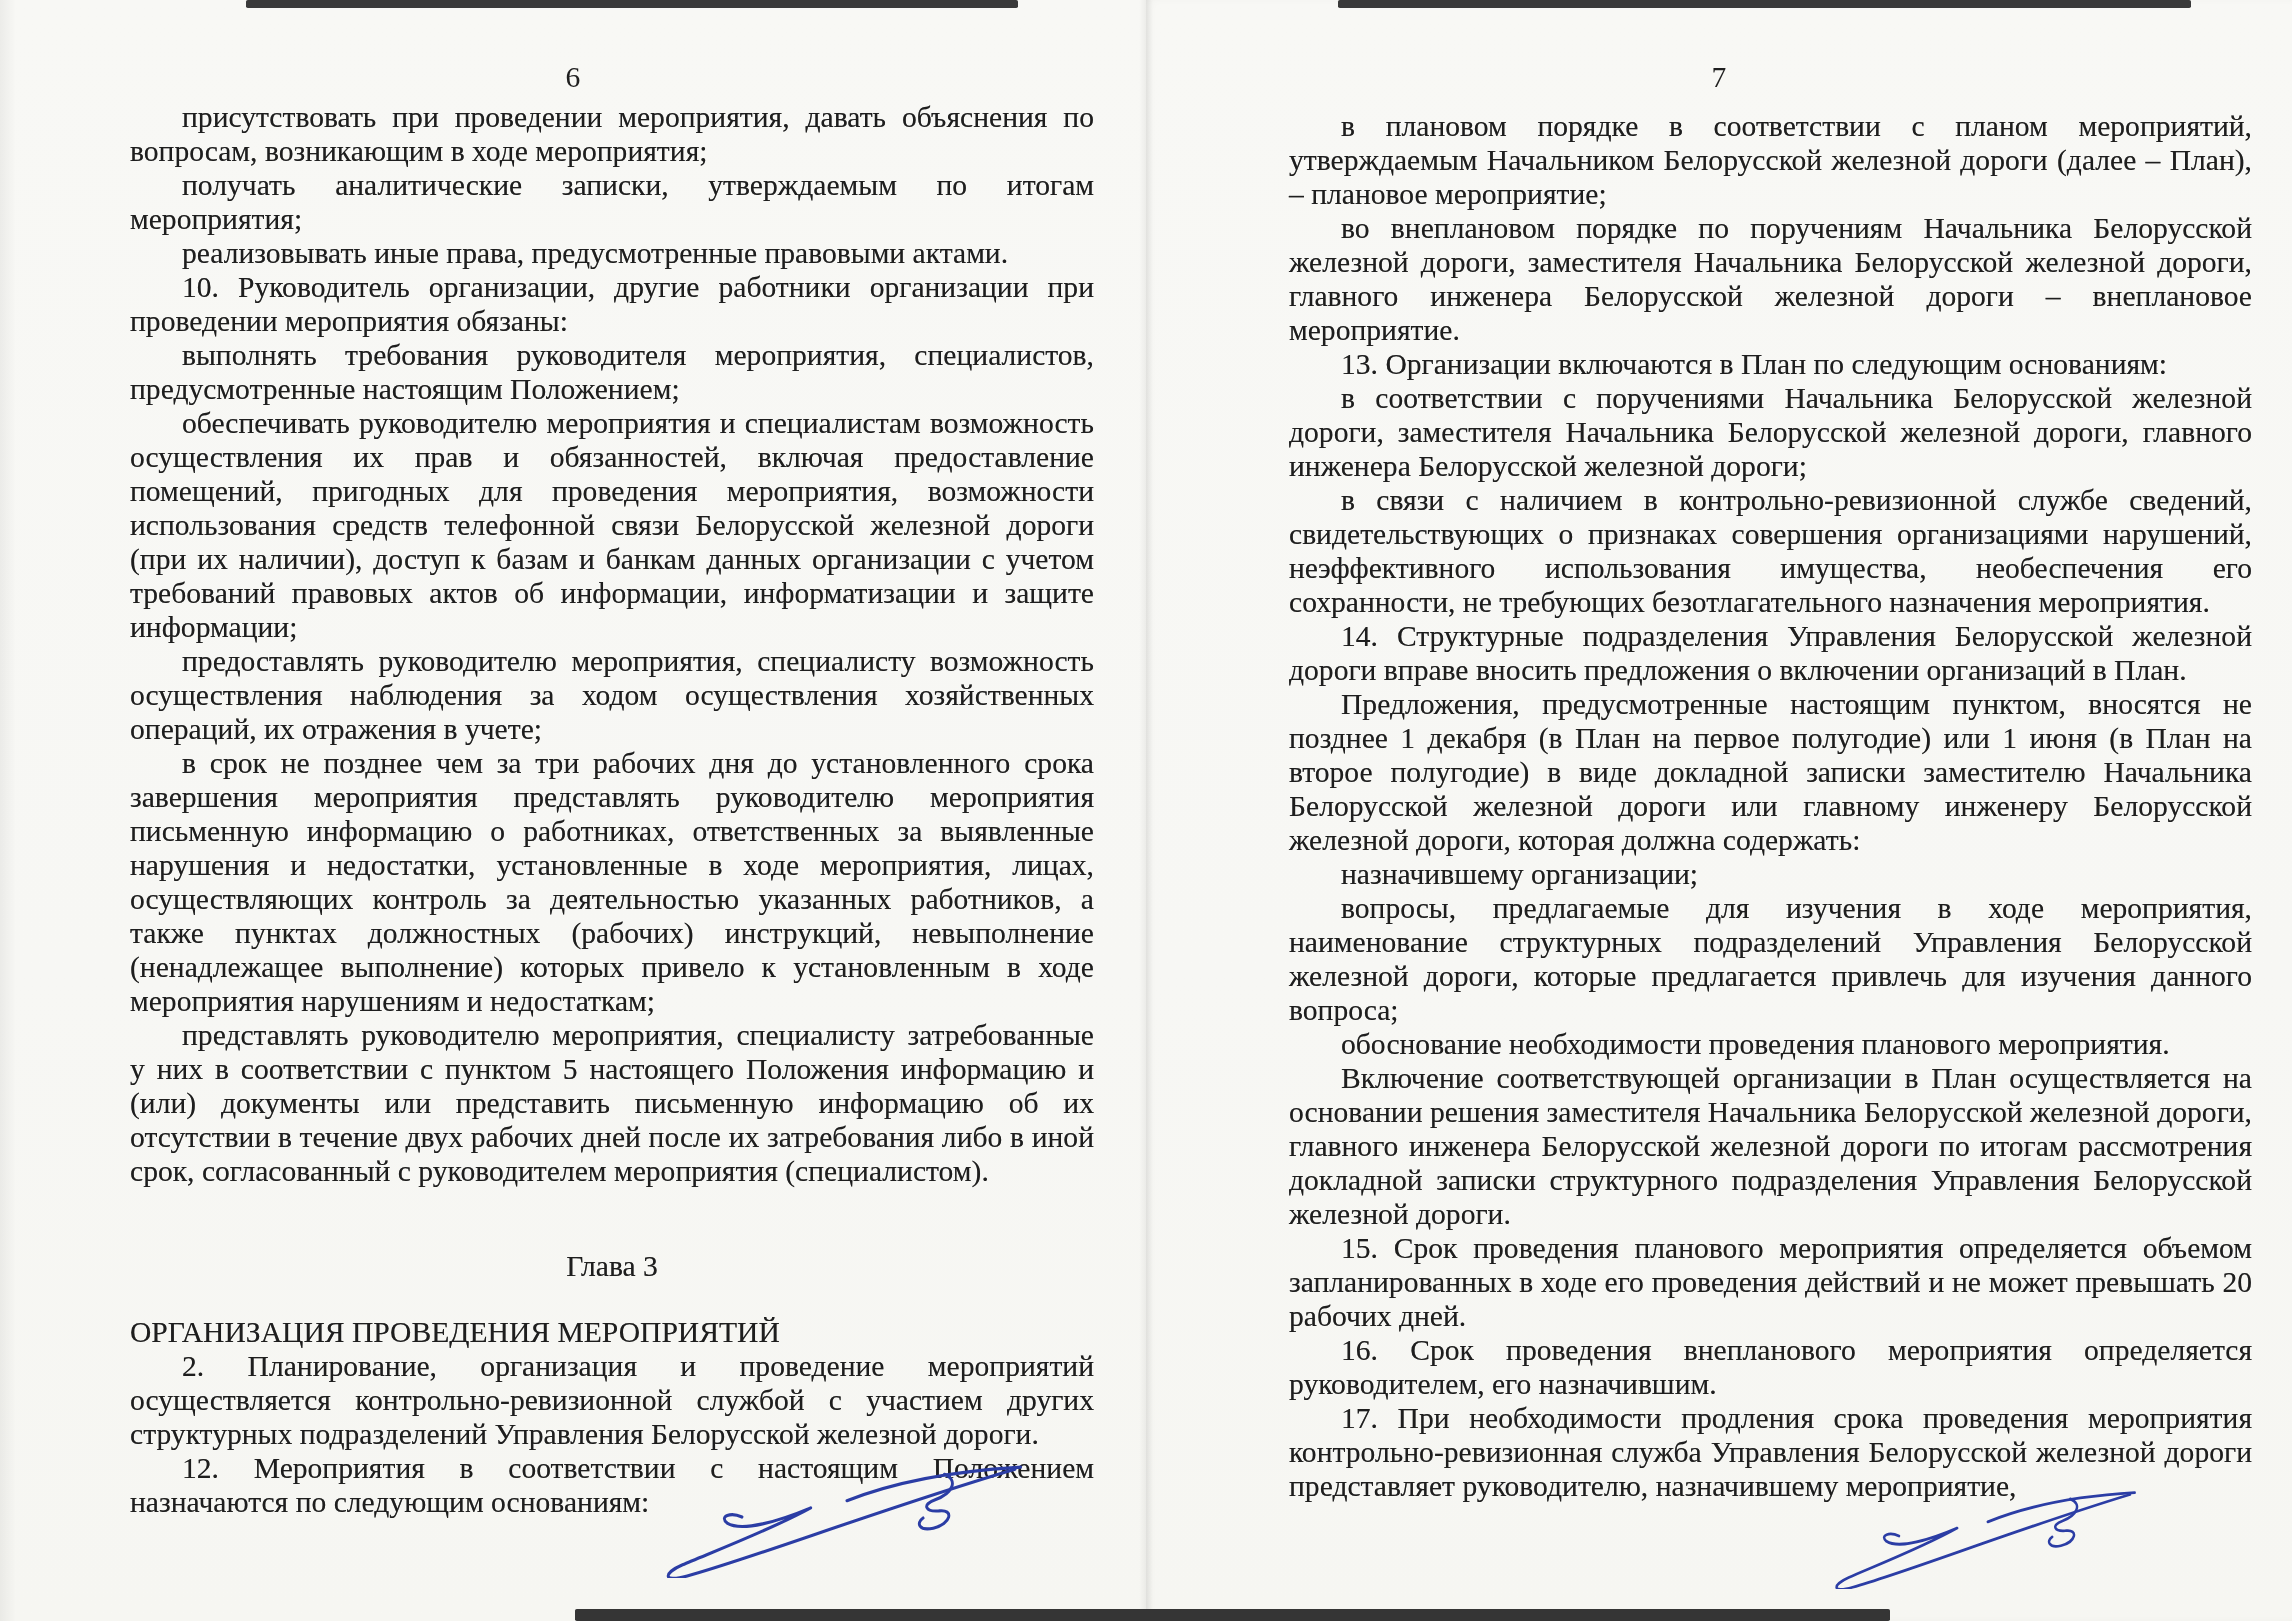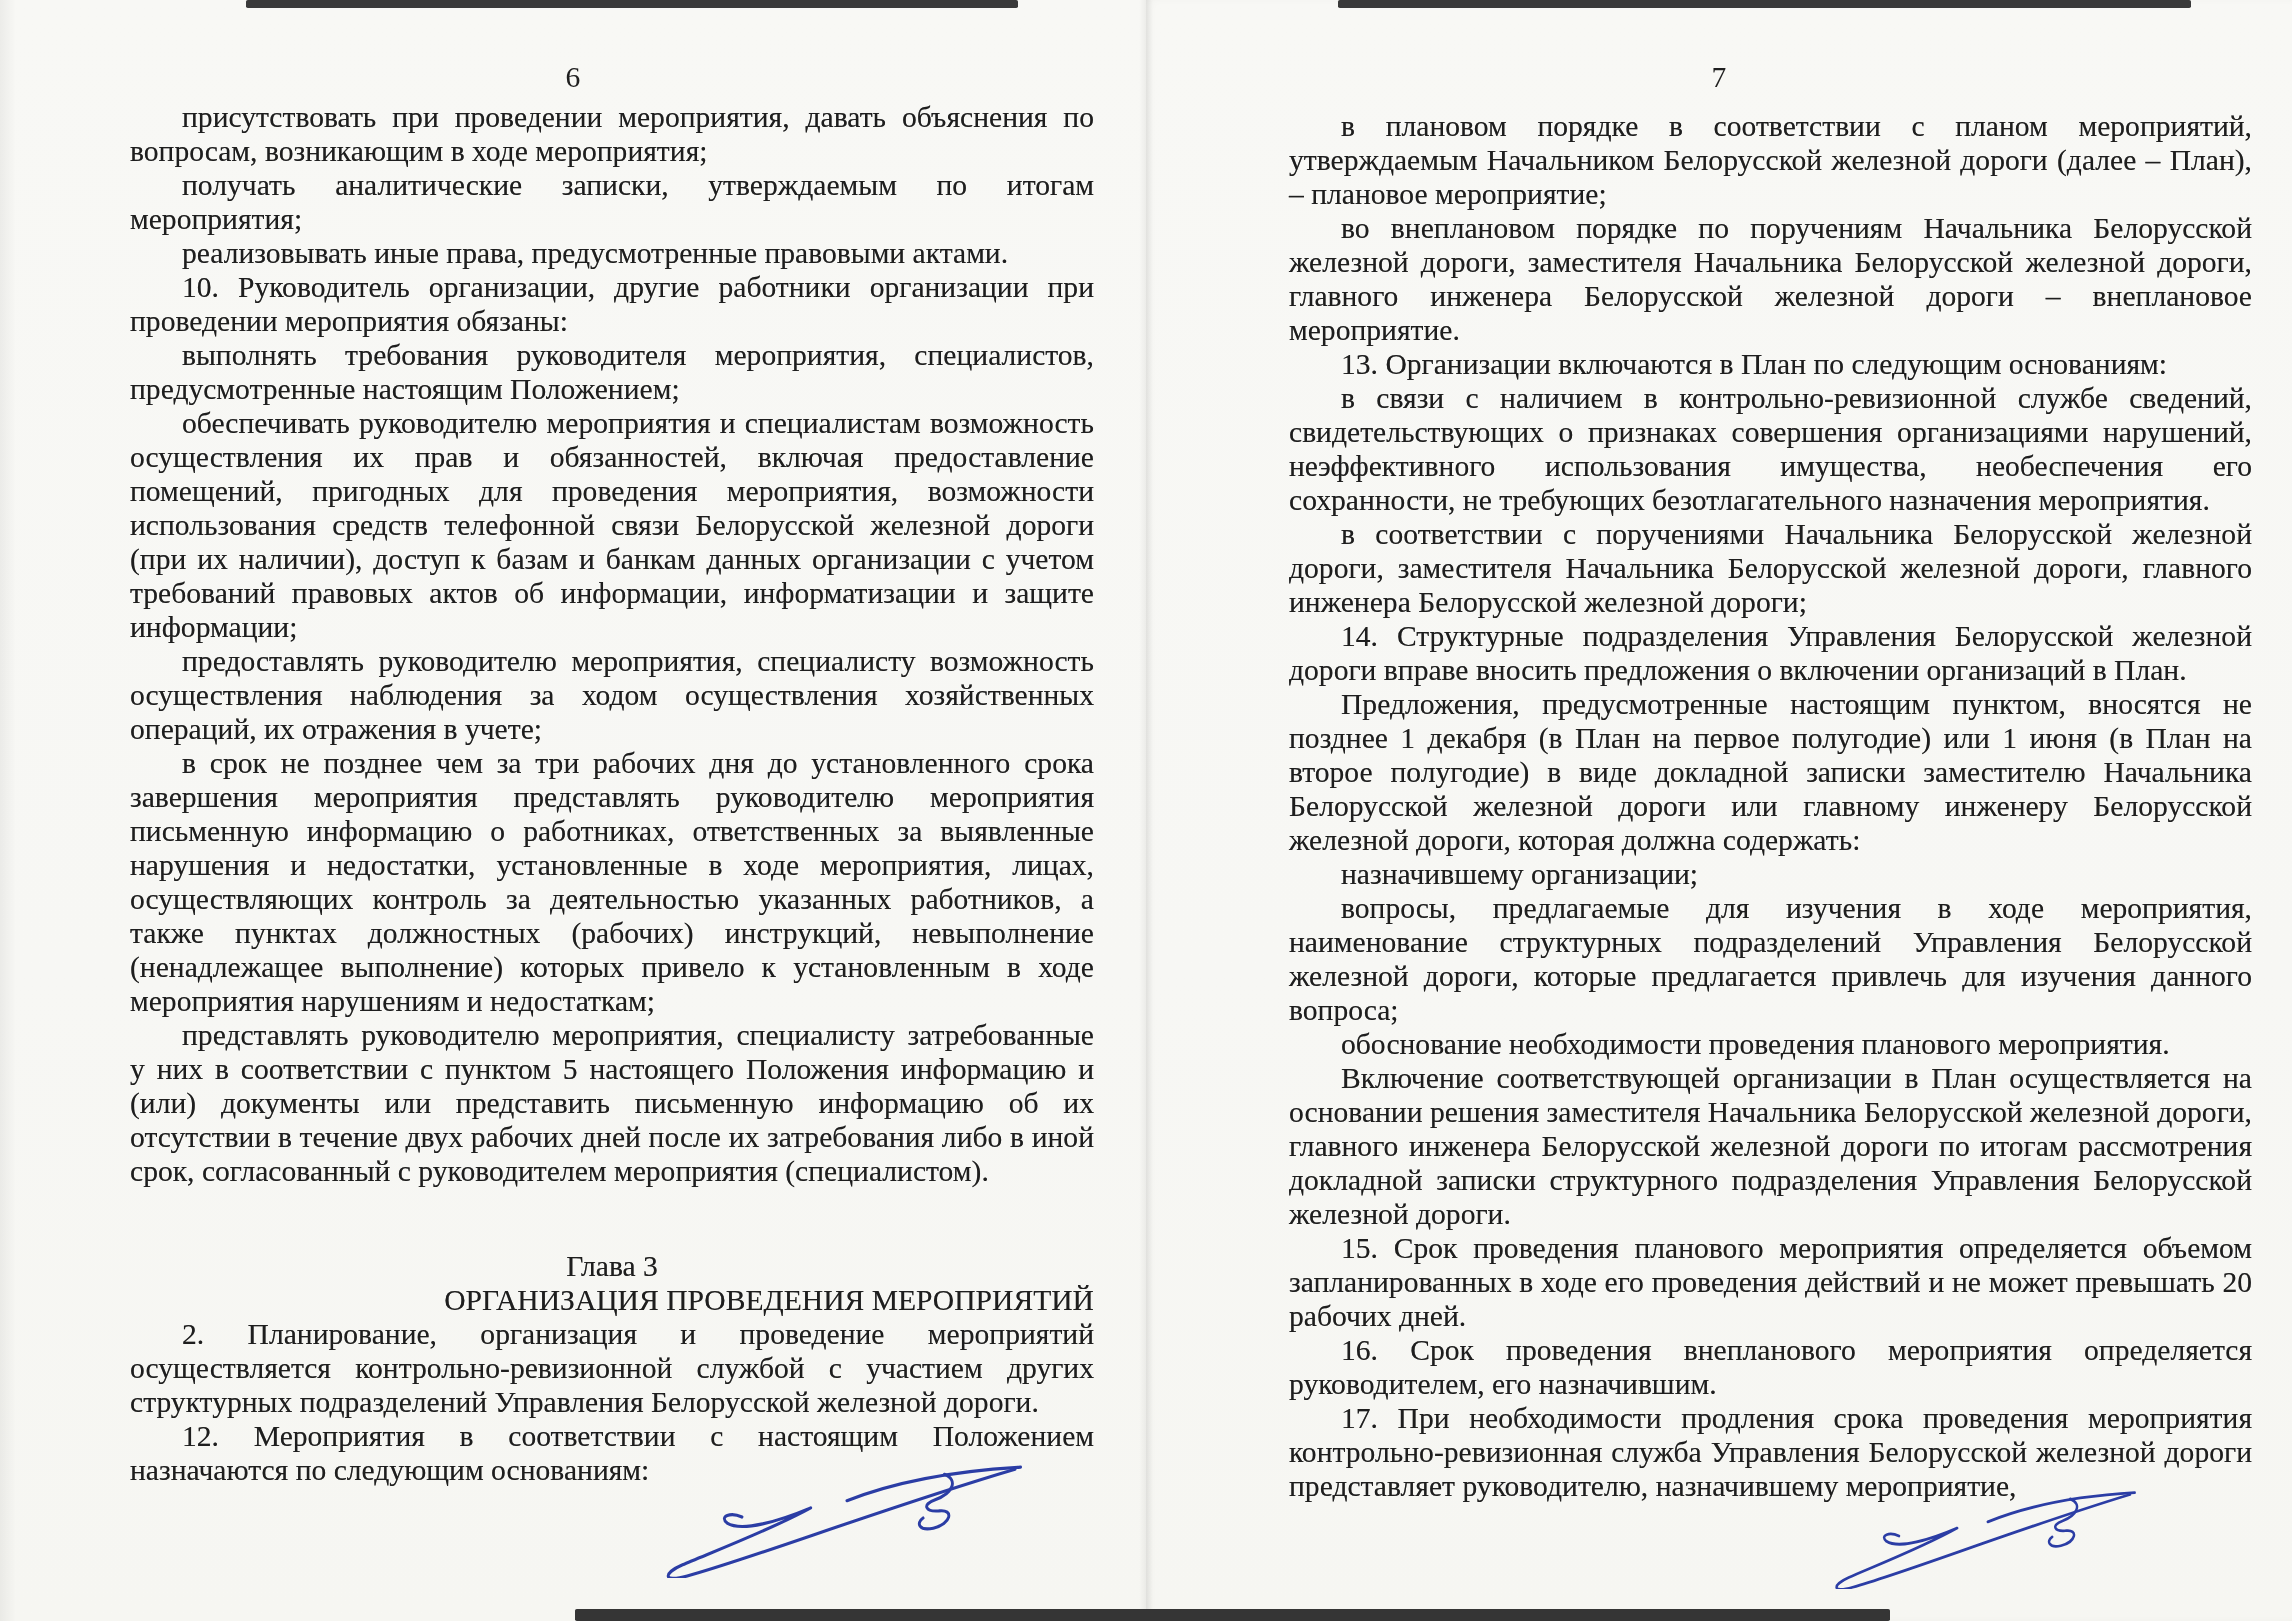--- a/index.html
+++ b/index.html
@@ -88,8 +88,8 @@
         <p class="para body">в плановом порядке в соответствии с планом мероприятий, утверждаемым Начальником Белорусской железной дороги (далее – План), – плановое мероприятие;</p>
         <p class="para body">во внеплановом порядке по поручениям Начальника Белорусской железной дороги, заместителя Начальника Белорусской железной дороги, главного инженера Белорусской железной дороги – внеплановое мероприятие.</p>
         <p class="para body">13. Организации включаются в План по следующим основаниям:</p>
+        <p class="para body">в соответствии с поручениями Начальника Белорусской железной дороги, заместителя Начальника Белорусской железной дороги, главного инженера Белорусской железной дороги;</p>
         <p class="para body">в связи с наличием в контрольно-ревизионной службе сведений, свидетельствующих о признаках совершения организациями нарушений, неэффективного использования имущества, необеспечения его сохранности, не требующих безотлагательного назначения мероприятия.</p>
-        <p class="para body">в соответствии с поручениями Начальника Белорусской железной дороги, заместителя Начальника Белорусской железной дороги, главного инженера Белорусской железной дороги;</p>
         <p class="para body">14. Структурные подразделения Управления Белорусской железной дороги вправе вносить предложения о включении организаций в План.</p>
         <p class="para body">Предложения, предусмотренные настоящим пунктом, вносятся не позднее 1 декабря (в План на первое полугодие) или 1 июня (в План на второе полугодие) в виде докладной записки заместителю Начальника Белорусской железной дороги или главному инженеру Белорусской железной дороги, которая должна содержать:</p>
         <p class="para body">назначившему организации;</p>

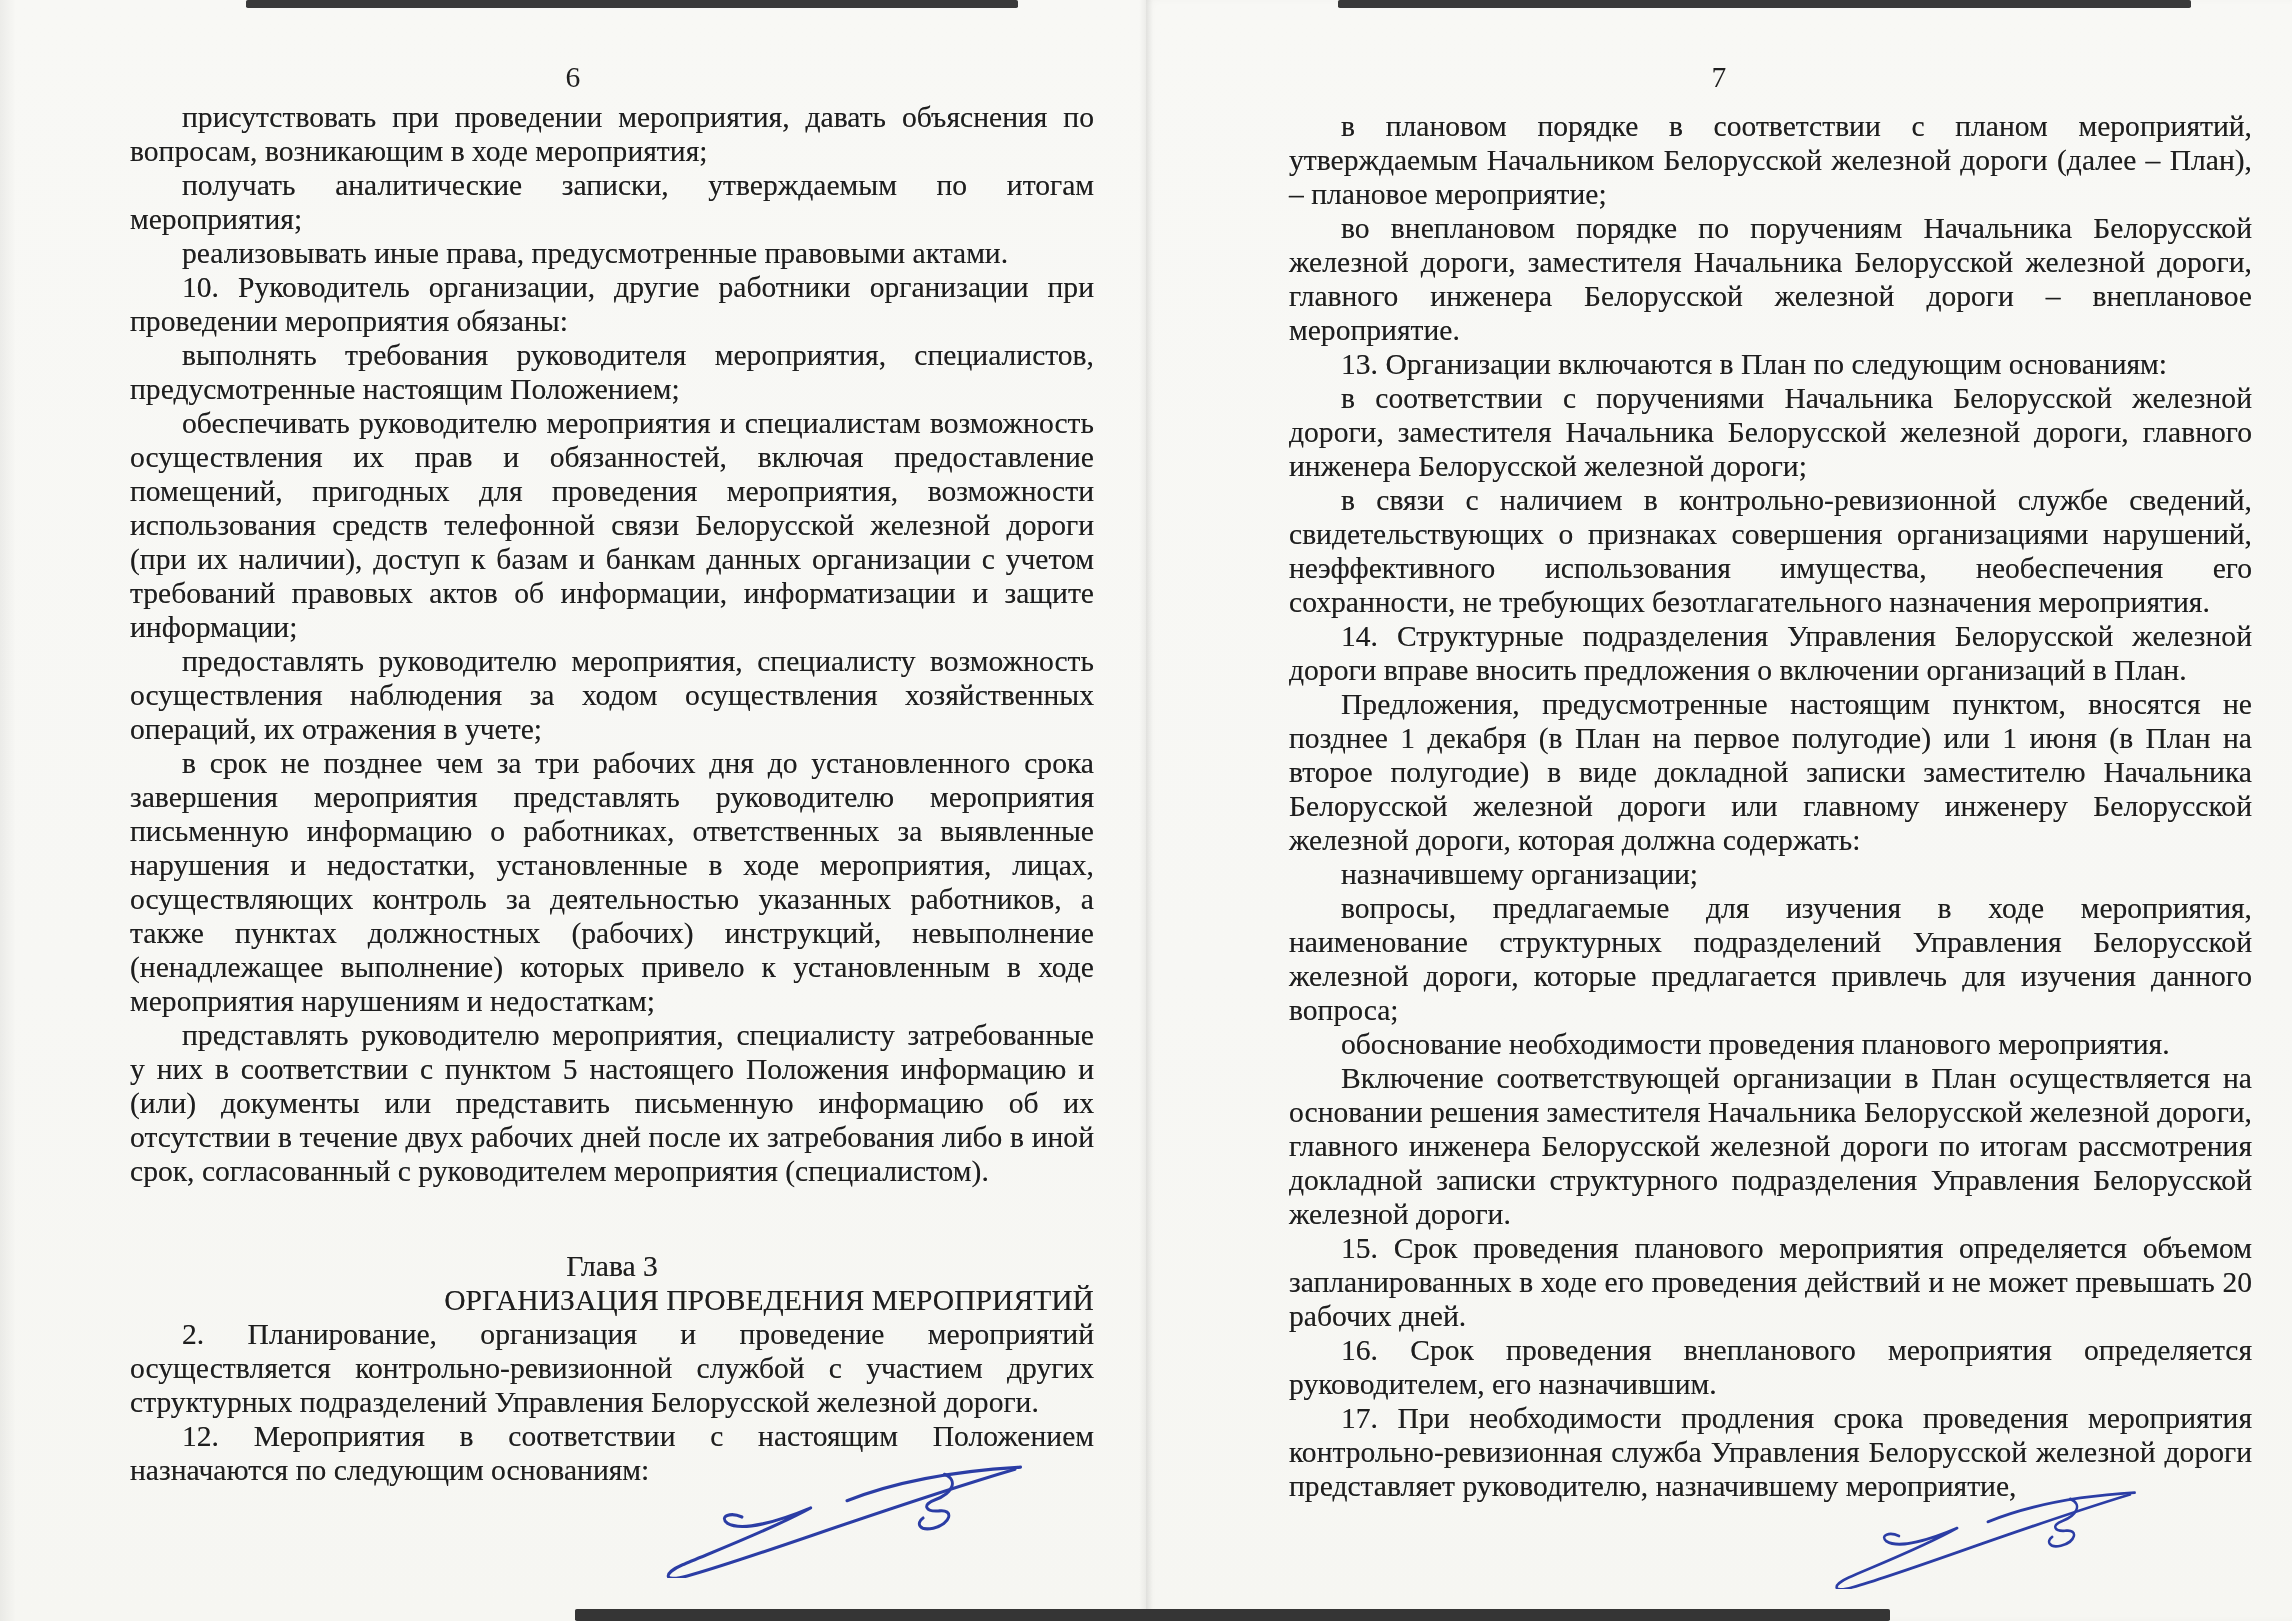--- a/index.html
+++ b/index.html
@@ -50,7 +50,7 @@
     text-indent:52px;
   }
   .para.heading1{text-align:center;text-indent:0;margin-top:61px;}
-  .para.heading2{text-align:right;text-indent:0;}
+  .para.heading2{text-align:left;text-indent:0;margin-top:32px;}
 
   .signature{position:absolute;pointer-events:none;}
   .sig-left{left:638px;top:1456px;width:390px;height:122px;}

